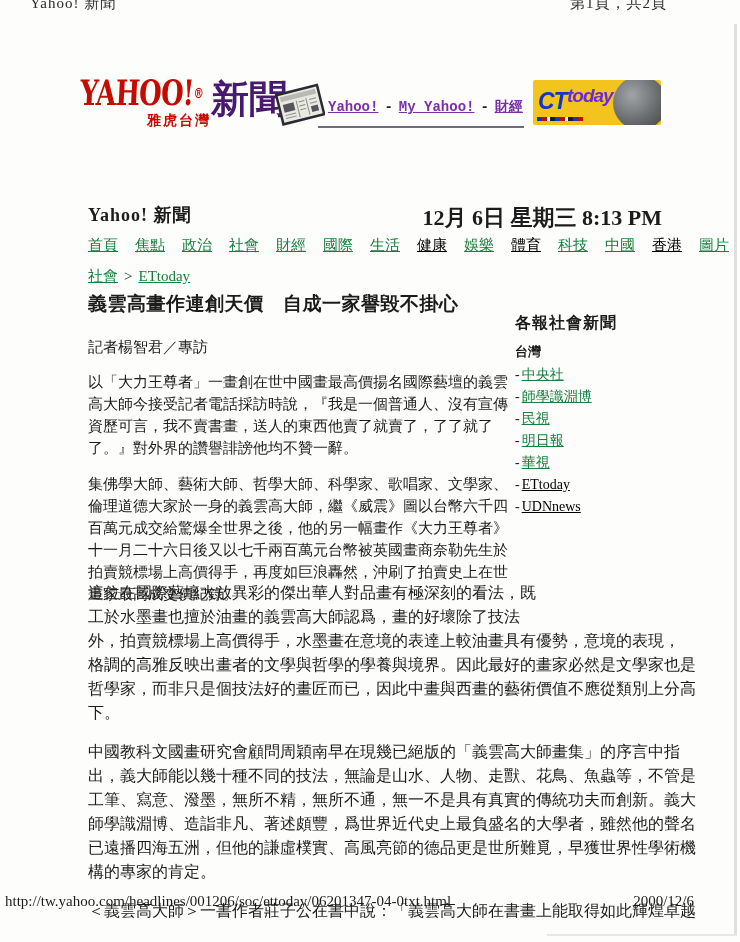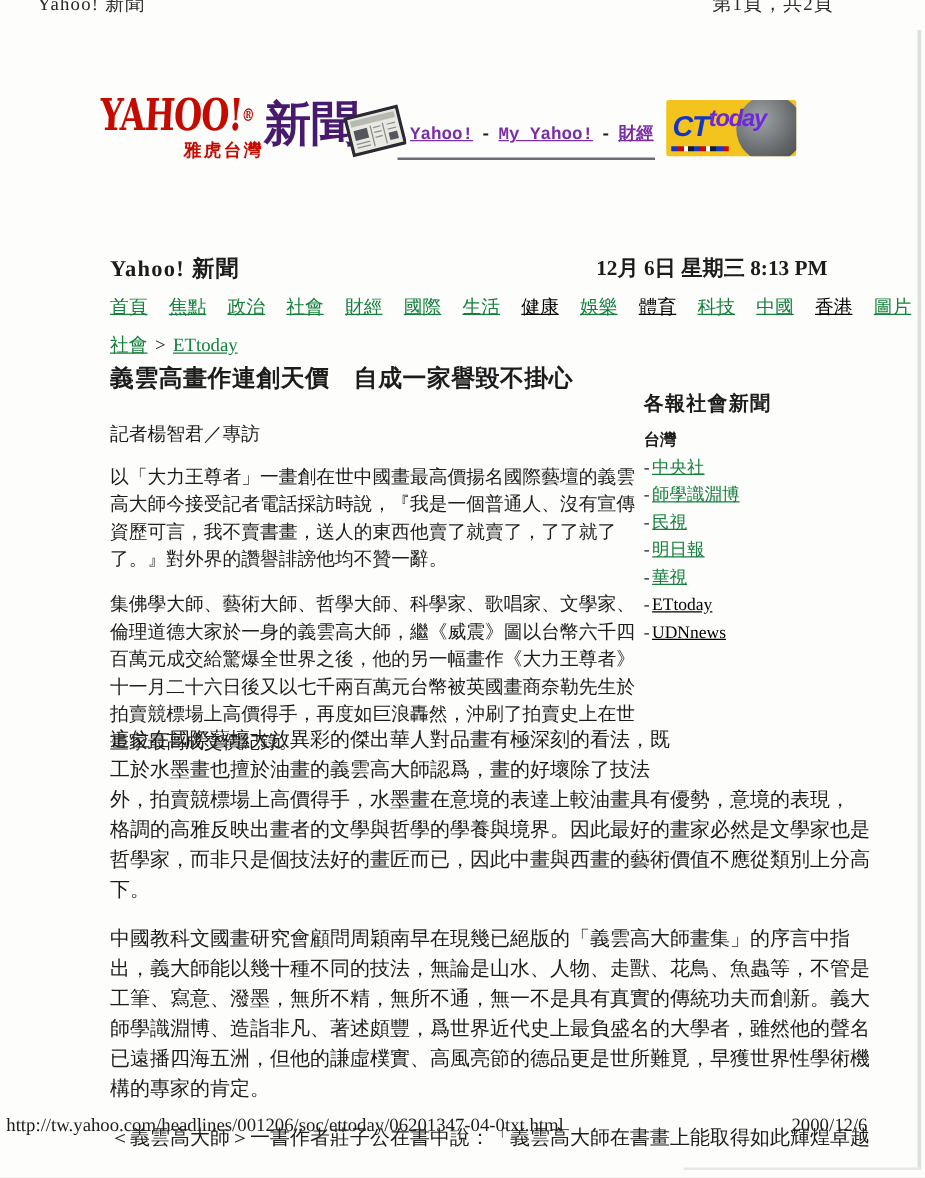--- a/index.html
+++ b/index.html
@@ -53,7 +53,7 @@
   .mast-rule{position:absolute;left:318px;top:126px;width:206px;height:2px;background:#6b6b7a;}
   
   .ettoday-logo{
-    position:absolute;left:533px;top:80px;width:104px;height:45px;
+    position:absolute;left:533px;top:80px;width:128px;height:45px;
     background:#f2c41d;border-radius:2px;overflow:hidden;
   }
   .ettoday-globe{

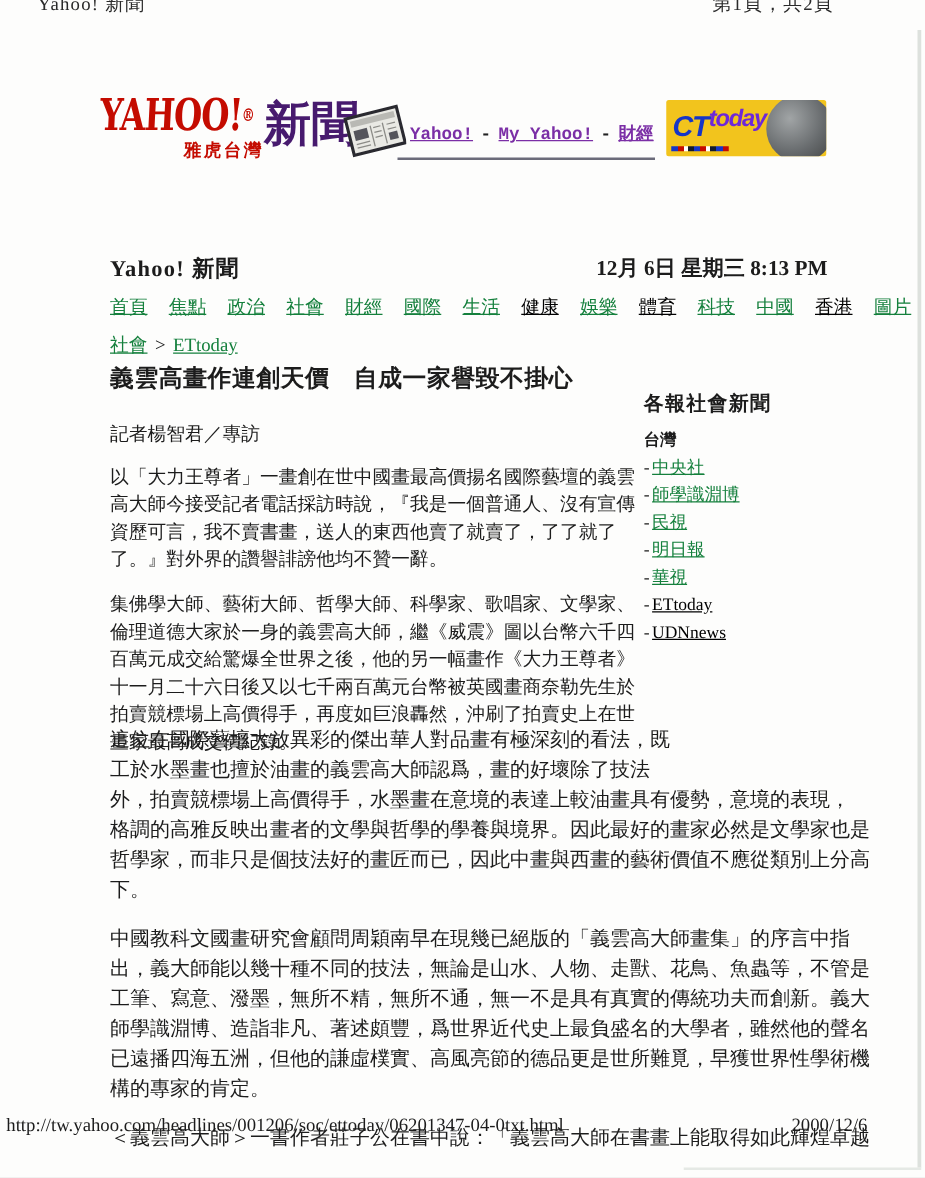--- a/index.html
+++ b/index.html
@@ -82,7 +82,7 @@
   
   .title-row{position:absolute;left:88px;top:203px;width:574px;}
   .yh-title{float:left;font-size:18px;font-weight:bold;letter-spacing:1px;}
-  .yh-date{float:right;font-size:17px;font-weight:bold;white-space:nowrap;}
+  .yh-date{float:right;font-size:22px;font-weight:bold;white-space:nowrap;}
   .nav-row{position:absolute;left:88px;top:236px;width:600px;font-size:15px;white-space:nowrap;}
   .nav-row a{margin-right:17px;text-decoration:underline;}
   .link-p{color:#15803d;}

